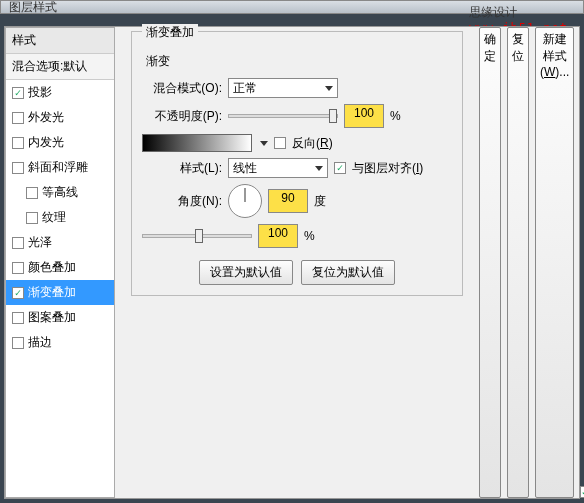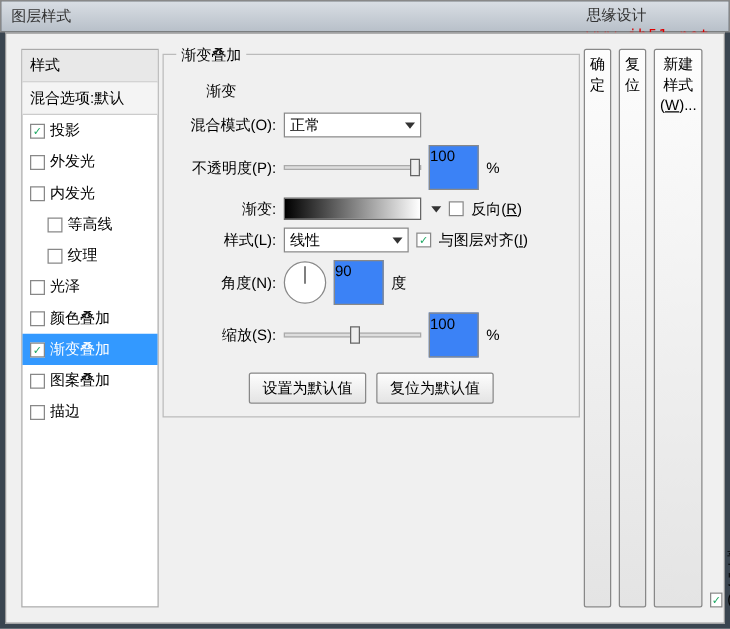--- a/index.html
+++ b/index.html
@@ -4,7 +4,7 @@
 <style>
 *{box-sizing:border-box;margin:0;padding:0;font-family:"Microsoft YaHei",SimSun,sans-serif;font-size:12px}
 body{background:#3a4550;width:584px;height:503px;overflow:hidden}
-.titlebar{height:26px;background:linear-gradient(#d9dee4,#b8c0c9);display:flex;align-items:center;padding:0 8px;border:1px solid #888}
+.titlebar{height:14px;background:linear-gradient(#d9dee4,#b8c0c9);display:flex;align-items:center;padding:0 8px;border:1px solid #888}
 .titlebar-text{color:#333}
 .watermark{position:absolute;right:16px;top:4px;text-align:left;font-size:11px}
 .watermark .line1{color:#333}

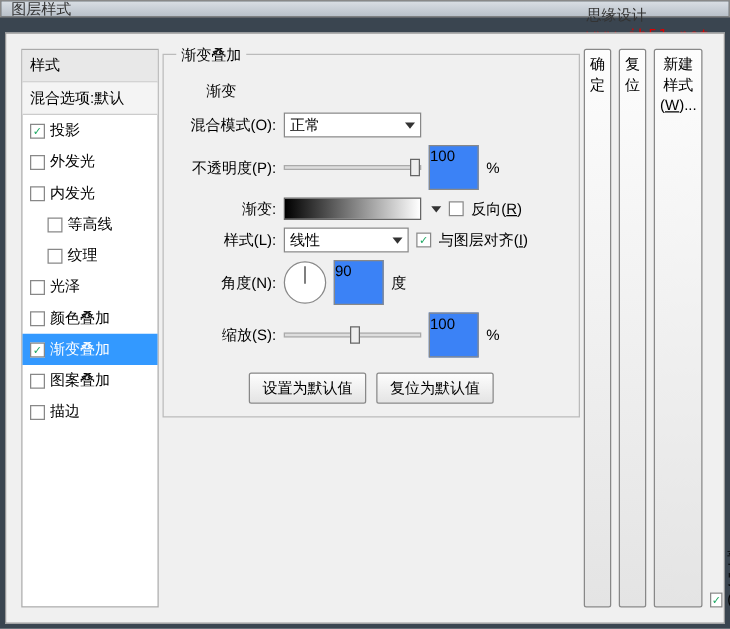--- a/index.html
+++ b/index.html
@@ -9,7 +9,7 @@
 .watermark{position:absolute;right:16px;top:4px;text-align:left;font-size:11px}
 .watermark .line1{color:#333}
 .watermark .line2{color:#d00;font-family:monospace;letter-spacing:1px}
-.dialog{position:absolute;top:26px;left:4px;right:4px;bottom:4px;background:#f0f0f0;border:1px solid #999;display:flex;padding:12px;gap:3px}
+.dialog{position:absolute;top:26px;left:4px;right:4px;bottom:4px;background:#f0f0f0;border:1px solid #999;display:flex;padding:0;gap:16px}
 .left-panel{width:110px;border:1px solid #aaa;background:#fff}
 .left-header{background:#e8e8e8;padding:4px 6px;border-bottom:1px solid #ccc}
 .left-sub{padding:4px 6px;border-bottom:1px solid #ccc;background:#f4f4f4}

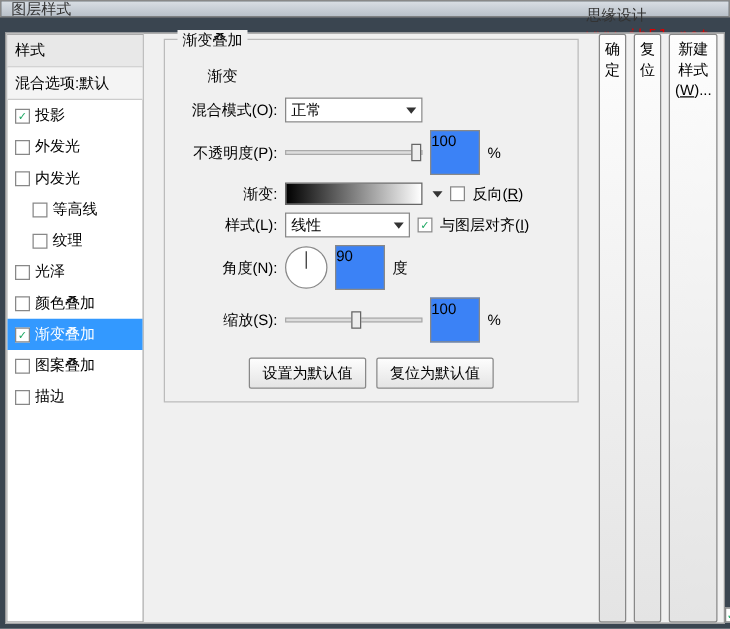--- a/index.html
+++ b/index.html
@@ -22,7 +22,7 @@
 .fieldset{border:1px solid #bbb;padding:12px 10px 10px;margin-top:4px}
 .legend{position:relative;top:-20px;background:#f0f0f0;padding:0 4px;display:inline-block;margin-bottom:-10px}
 .inner-group{margin-top:-6px}
-.inner-title{margin-bottom:8px;margin-left:24px}
+.inner-title{margin-bottom:8px;margin-left:4px}
 .row{display:flex;align-items:center;margin:6px 0;gap:6px}
 .row-label{width:80px;text-align:right}
 .select{border:1px solid #888;background:#fff;height:20px;padding:0 4px;display:flex;align-items:center;justify-content:space-between;min-width:100px}

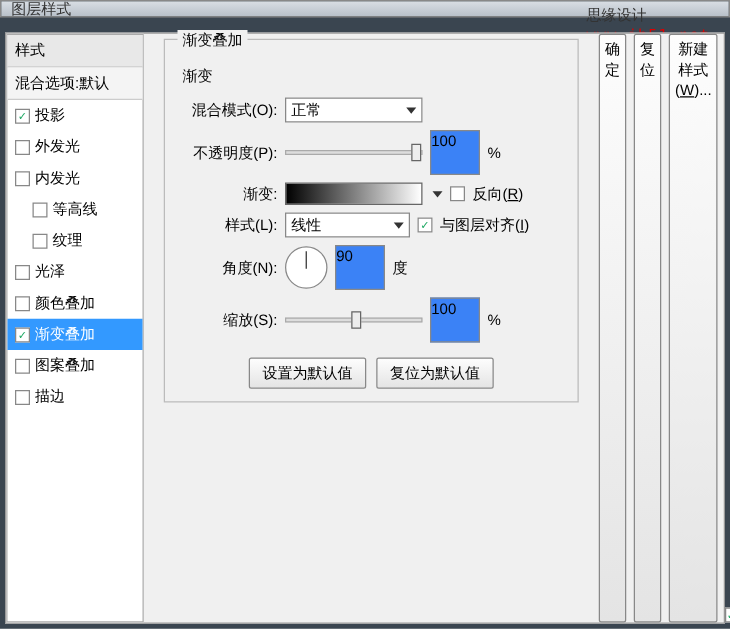--- a/index.html
+++ b/index.html
@@ -29,7 +29,7 @@
 .caret{border-left:4px solid transparent;border-right:4px solid transparent;border-top:5px solid #333}
 .slider{height:4px;background:#ddd;border:1px solid #aaa;width:110px;position:relative}
 .thumb{position:absolute;width:8px;height:14px;background:#eee;border:1px solid #666;top:-6px}
-.numbox{width:40px;height:36px;border:1px solid #888;background:#3b82f6;line-height:16px}
+.numbox{width:40px;height:24px;border:1px solid #888;background:#fde047;text-align:center;line-height:16px}
 .grad-preview{width:110px;height:18px;border:1px solid #666;background:linear-gradient(90deg,#000,#fff)}
 .grad-caret{border-left:4px solid transparent;border-right:4px solid transparent;border-top:5px solid #333;margin-left:2px}
 .angle-dial{width:34px;height:34px;border:1px solid #888;border-radius:50%;background:#fff;position:relative}

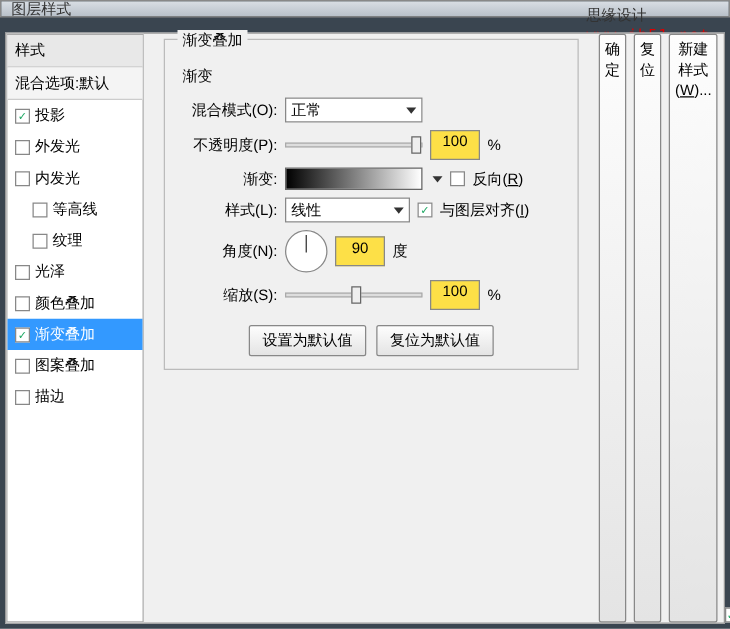--- a/index.html
+++ b/index.html
@@ -127,7 +127,6 @@
         </div>
 
         <div class="row">
-          <span class="row-label">渐变:</span>
           <div class="grad-preview"></div>
           <span class="grad-caret"></span>
           <span class="chk"></span>

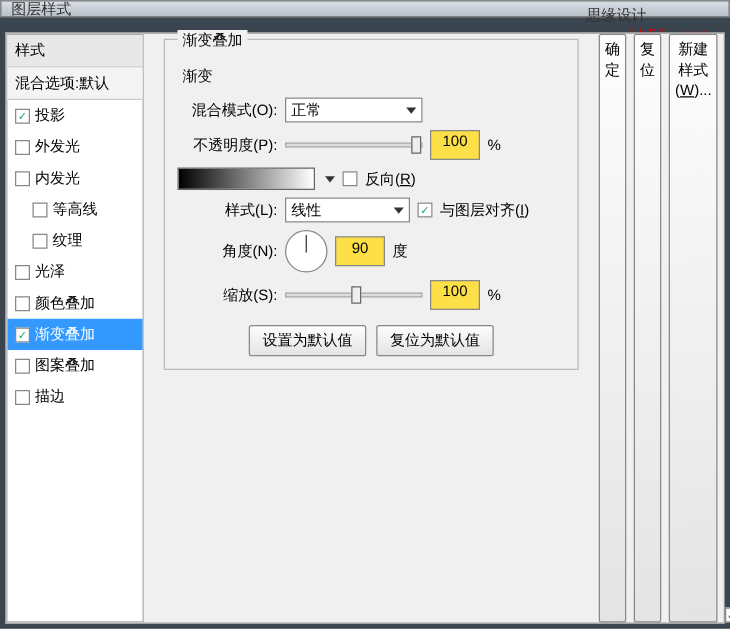--- a/index.html
+++ b/index.html
@@ -71,6 +71,10 @@
         <div class="style-item">
           <span class="chk"></span>
           <span>内发光</span>
+        </div>
+        <div class="style-item">
+          <span class="chk"></span>
+          <span>斜面和浮雕</span>
         </div>
         <div class="style-item nested">
           <span class="chk"></span>

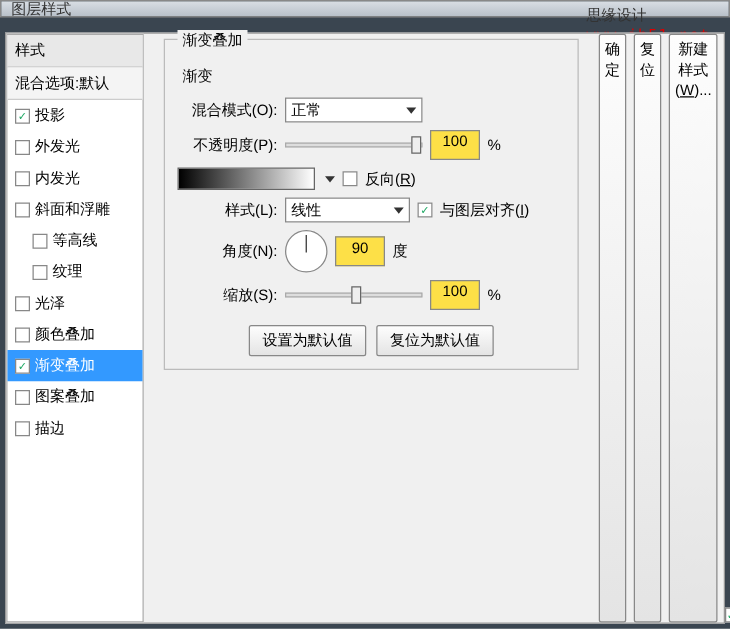--- a/index.html
+++ b/index.html
@@ -155,7 +155,6 @@
         </div>
 
         <div class="row">
-          <span class="row-label">缩放(S):</span>
           <div class="slider">
               <div class="thumb" style="left:52px"></div>
             </div>

